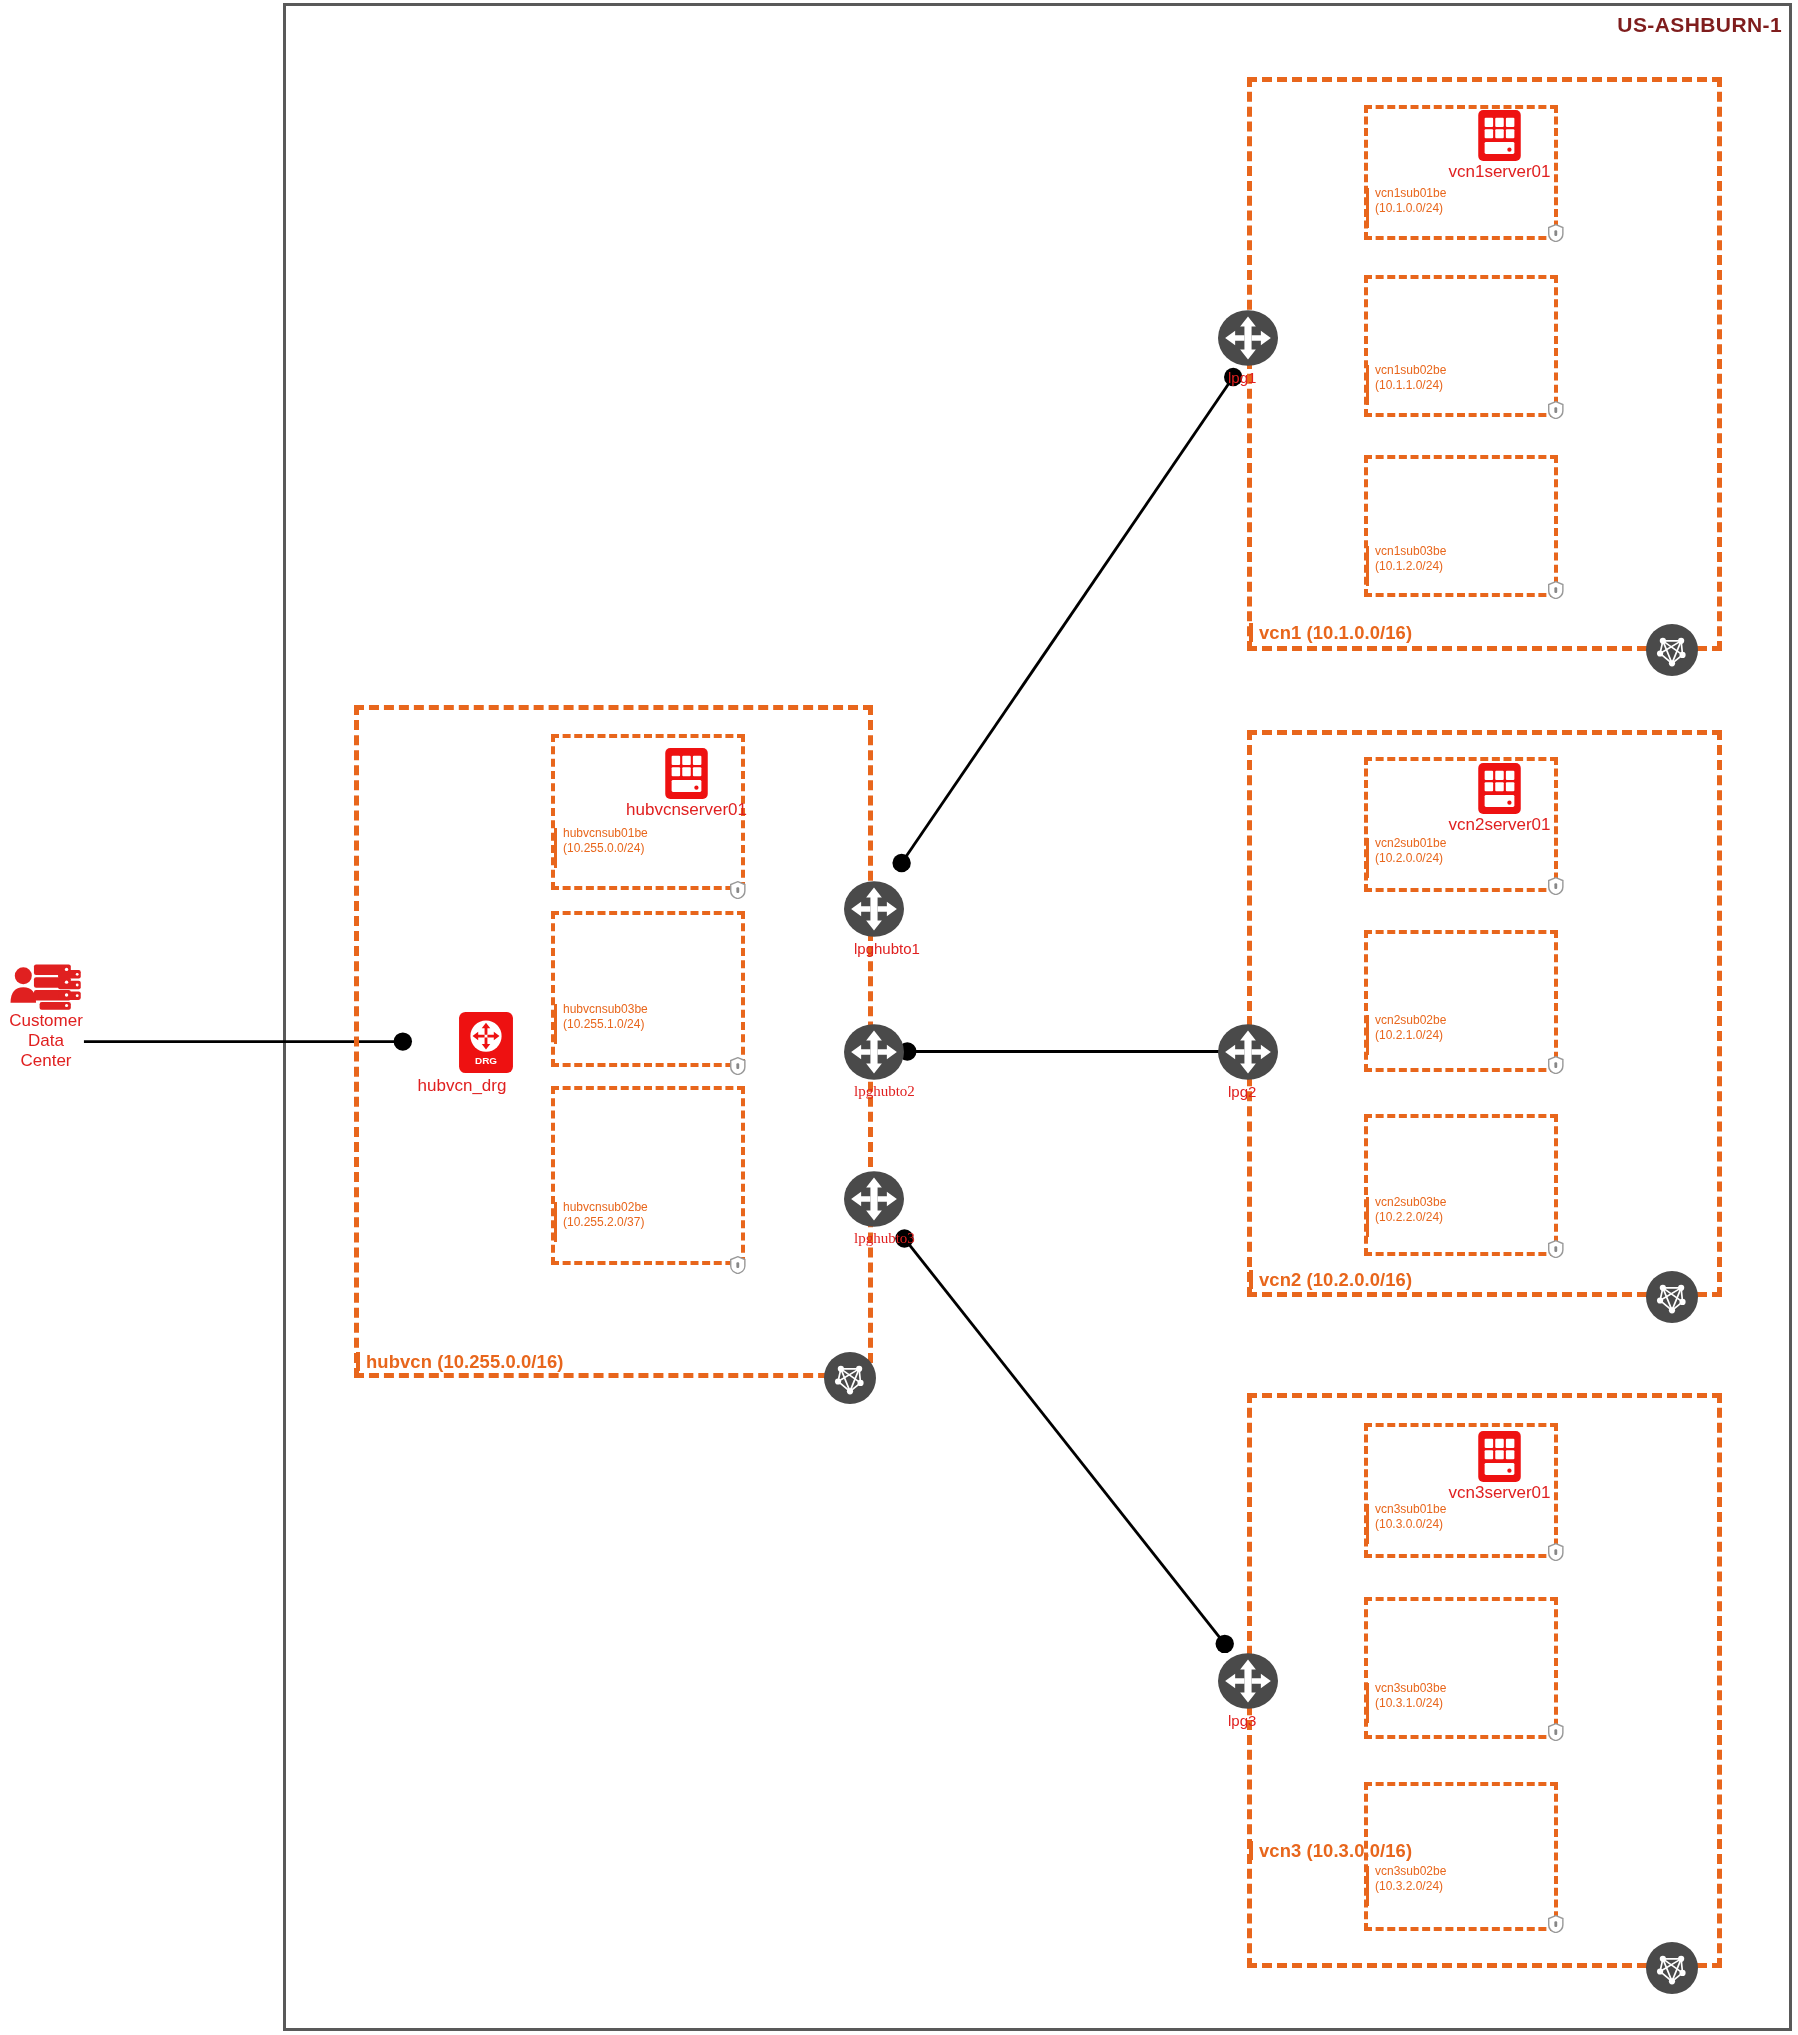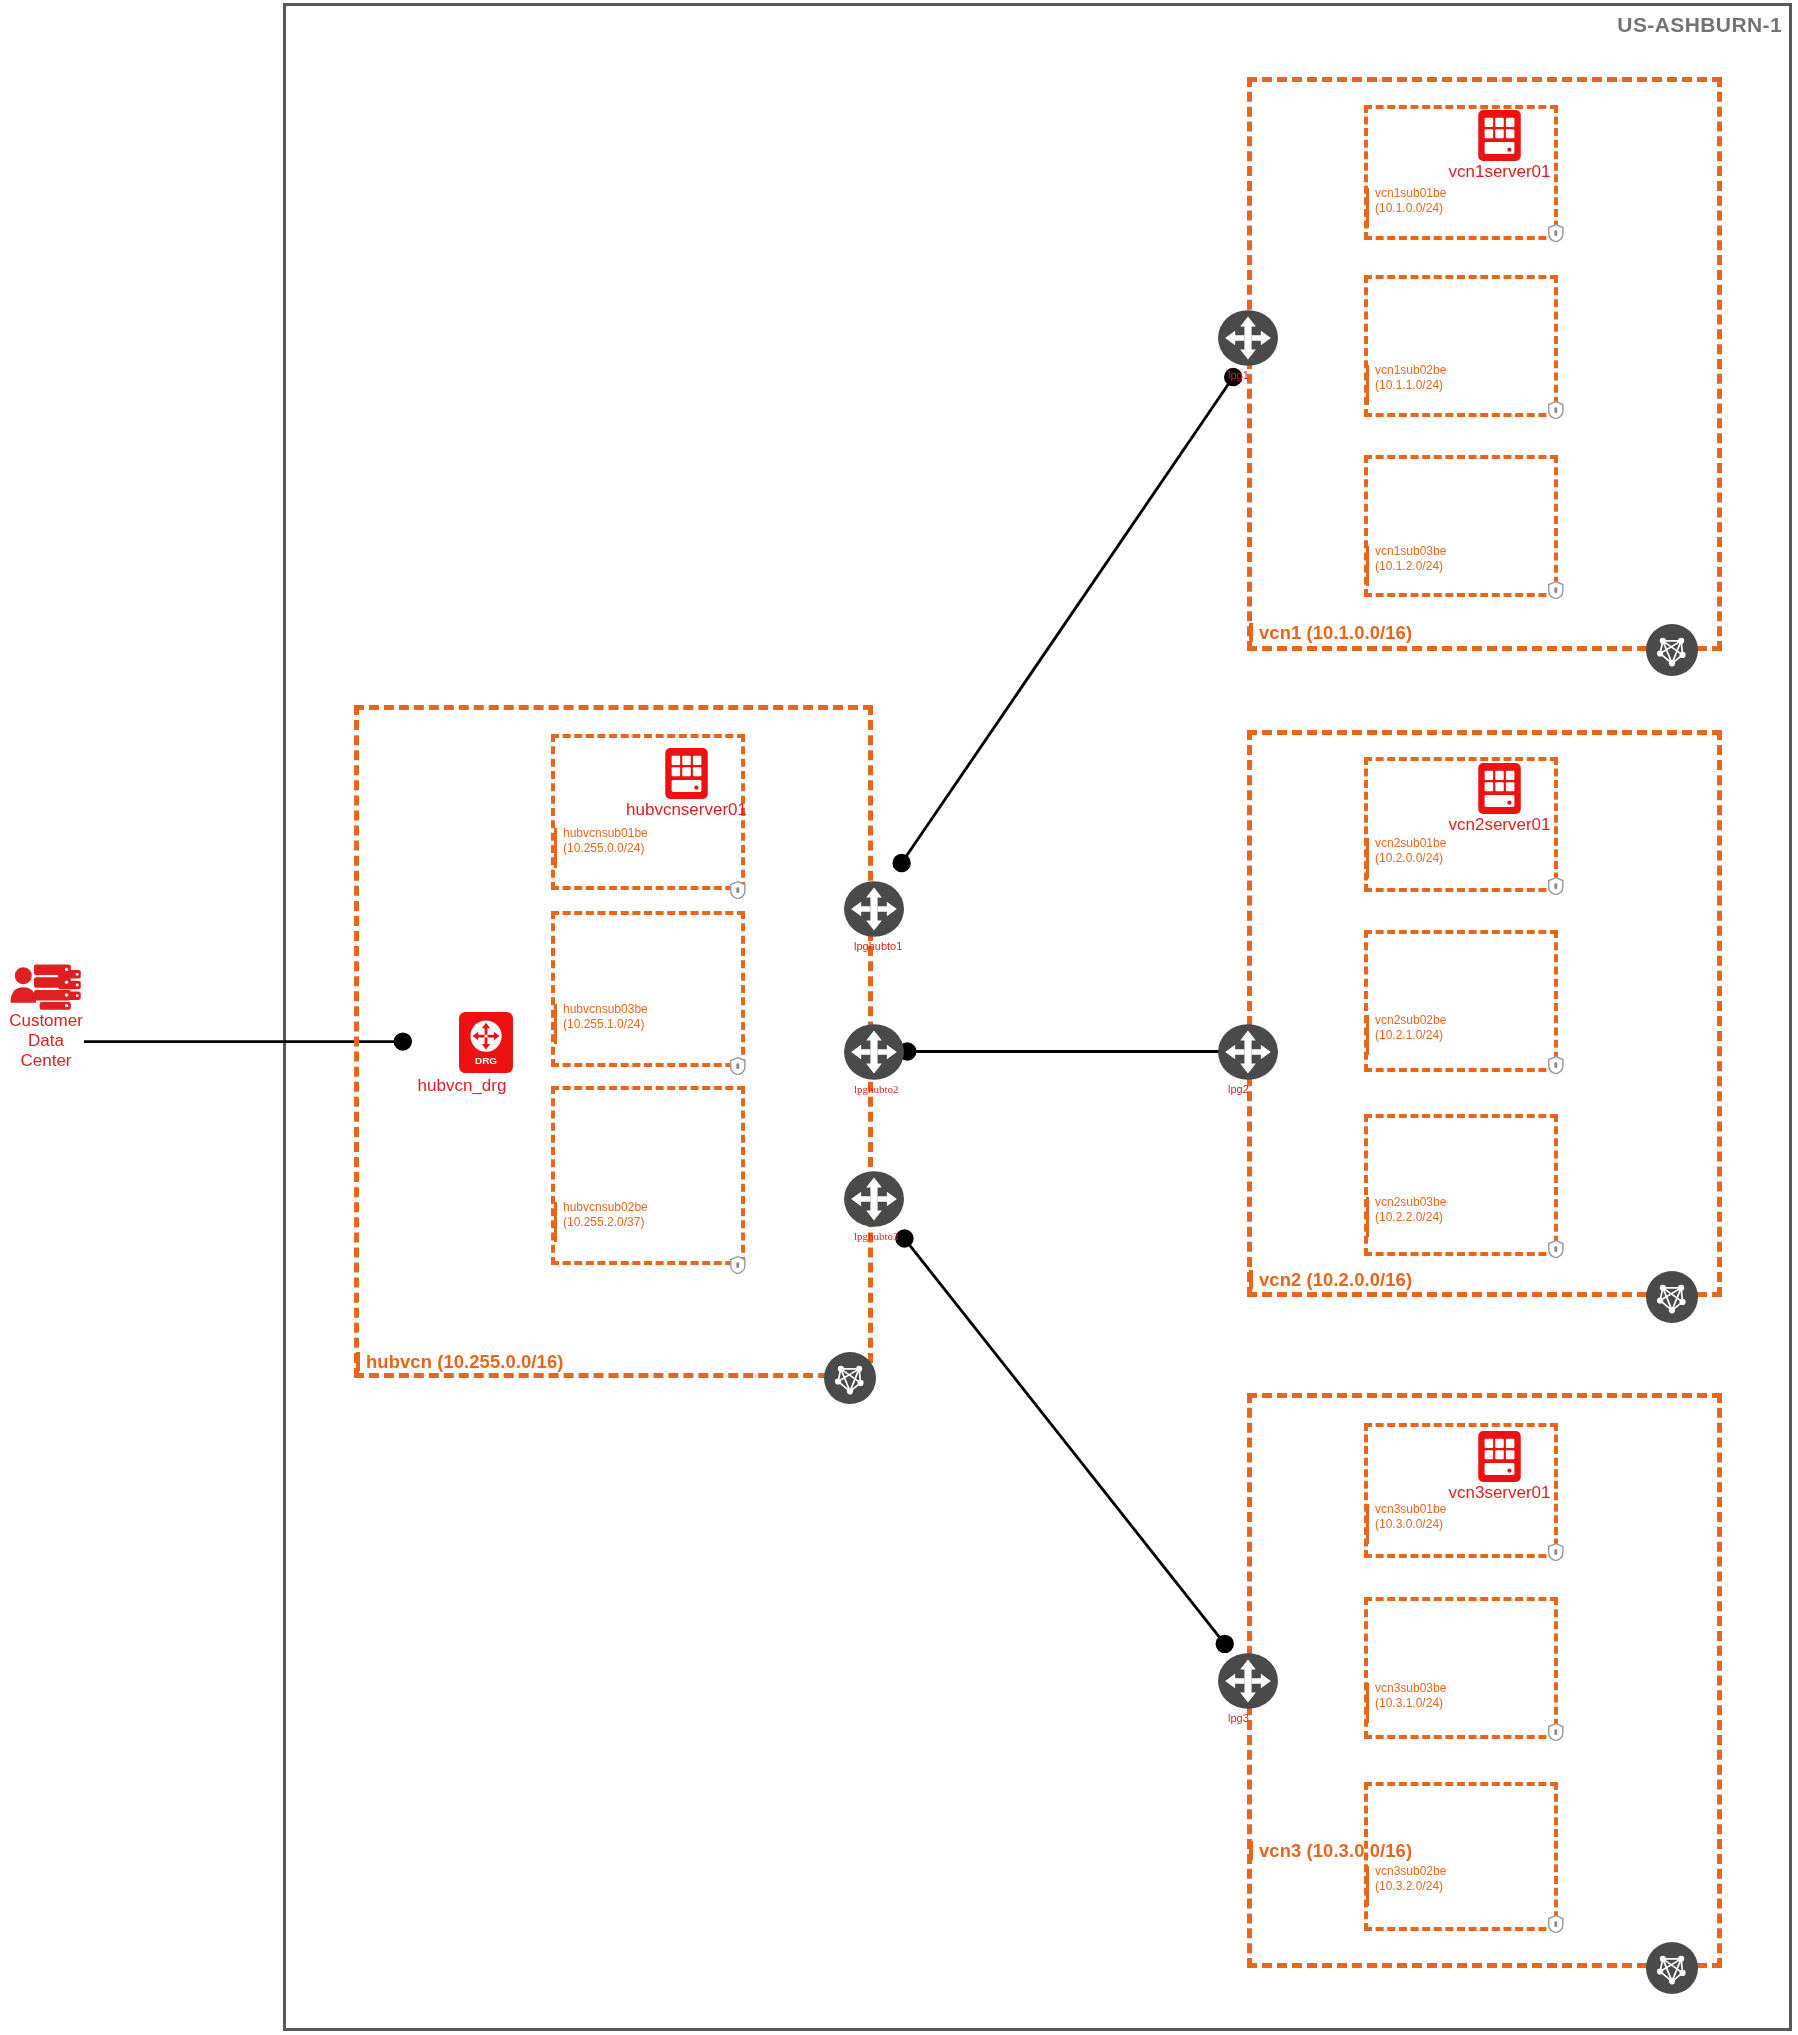--- a/index.html
+++ b/index.html
@@ -17,7 +17,7 @@
   }
   .region-title{
     position:absolute;right:17px;top:12.8px;
-    font-size:21px;font-weight:bold;color:#737373;letter-spacing:0.4px;
+    font-size:21px;font-weight:bold;color:#7f1d1d;letter-spacing:0.4px;
     white-space:nowrap;
   }
 

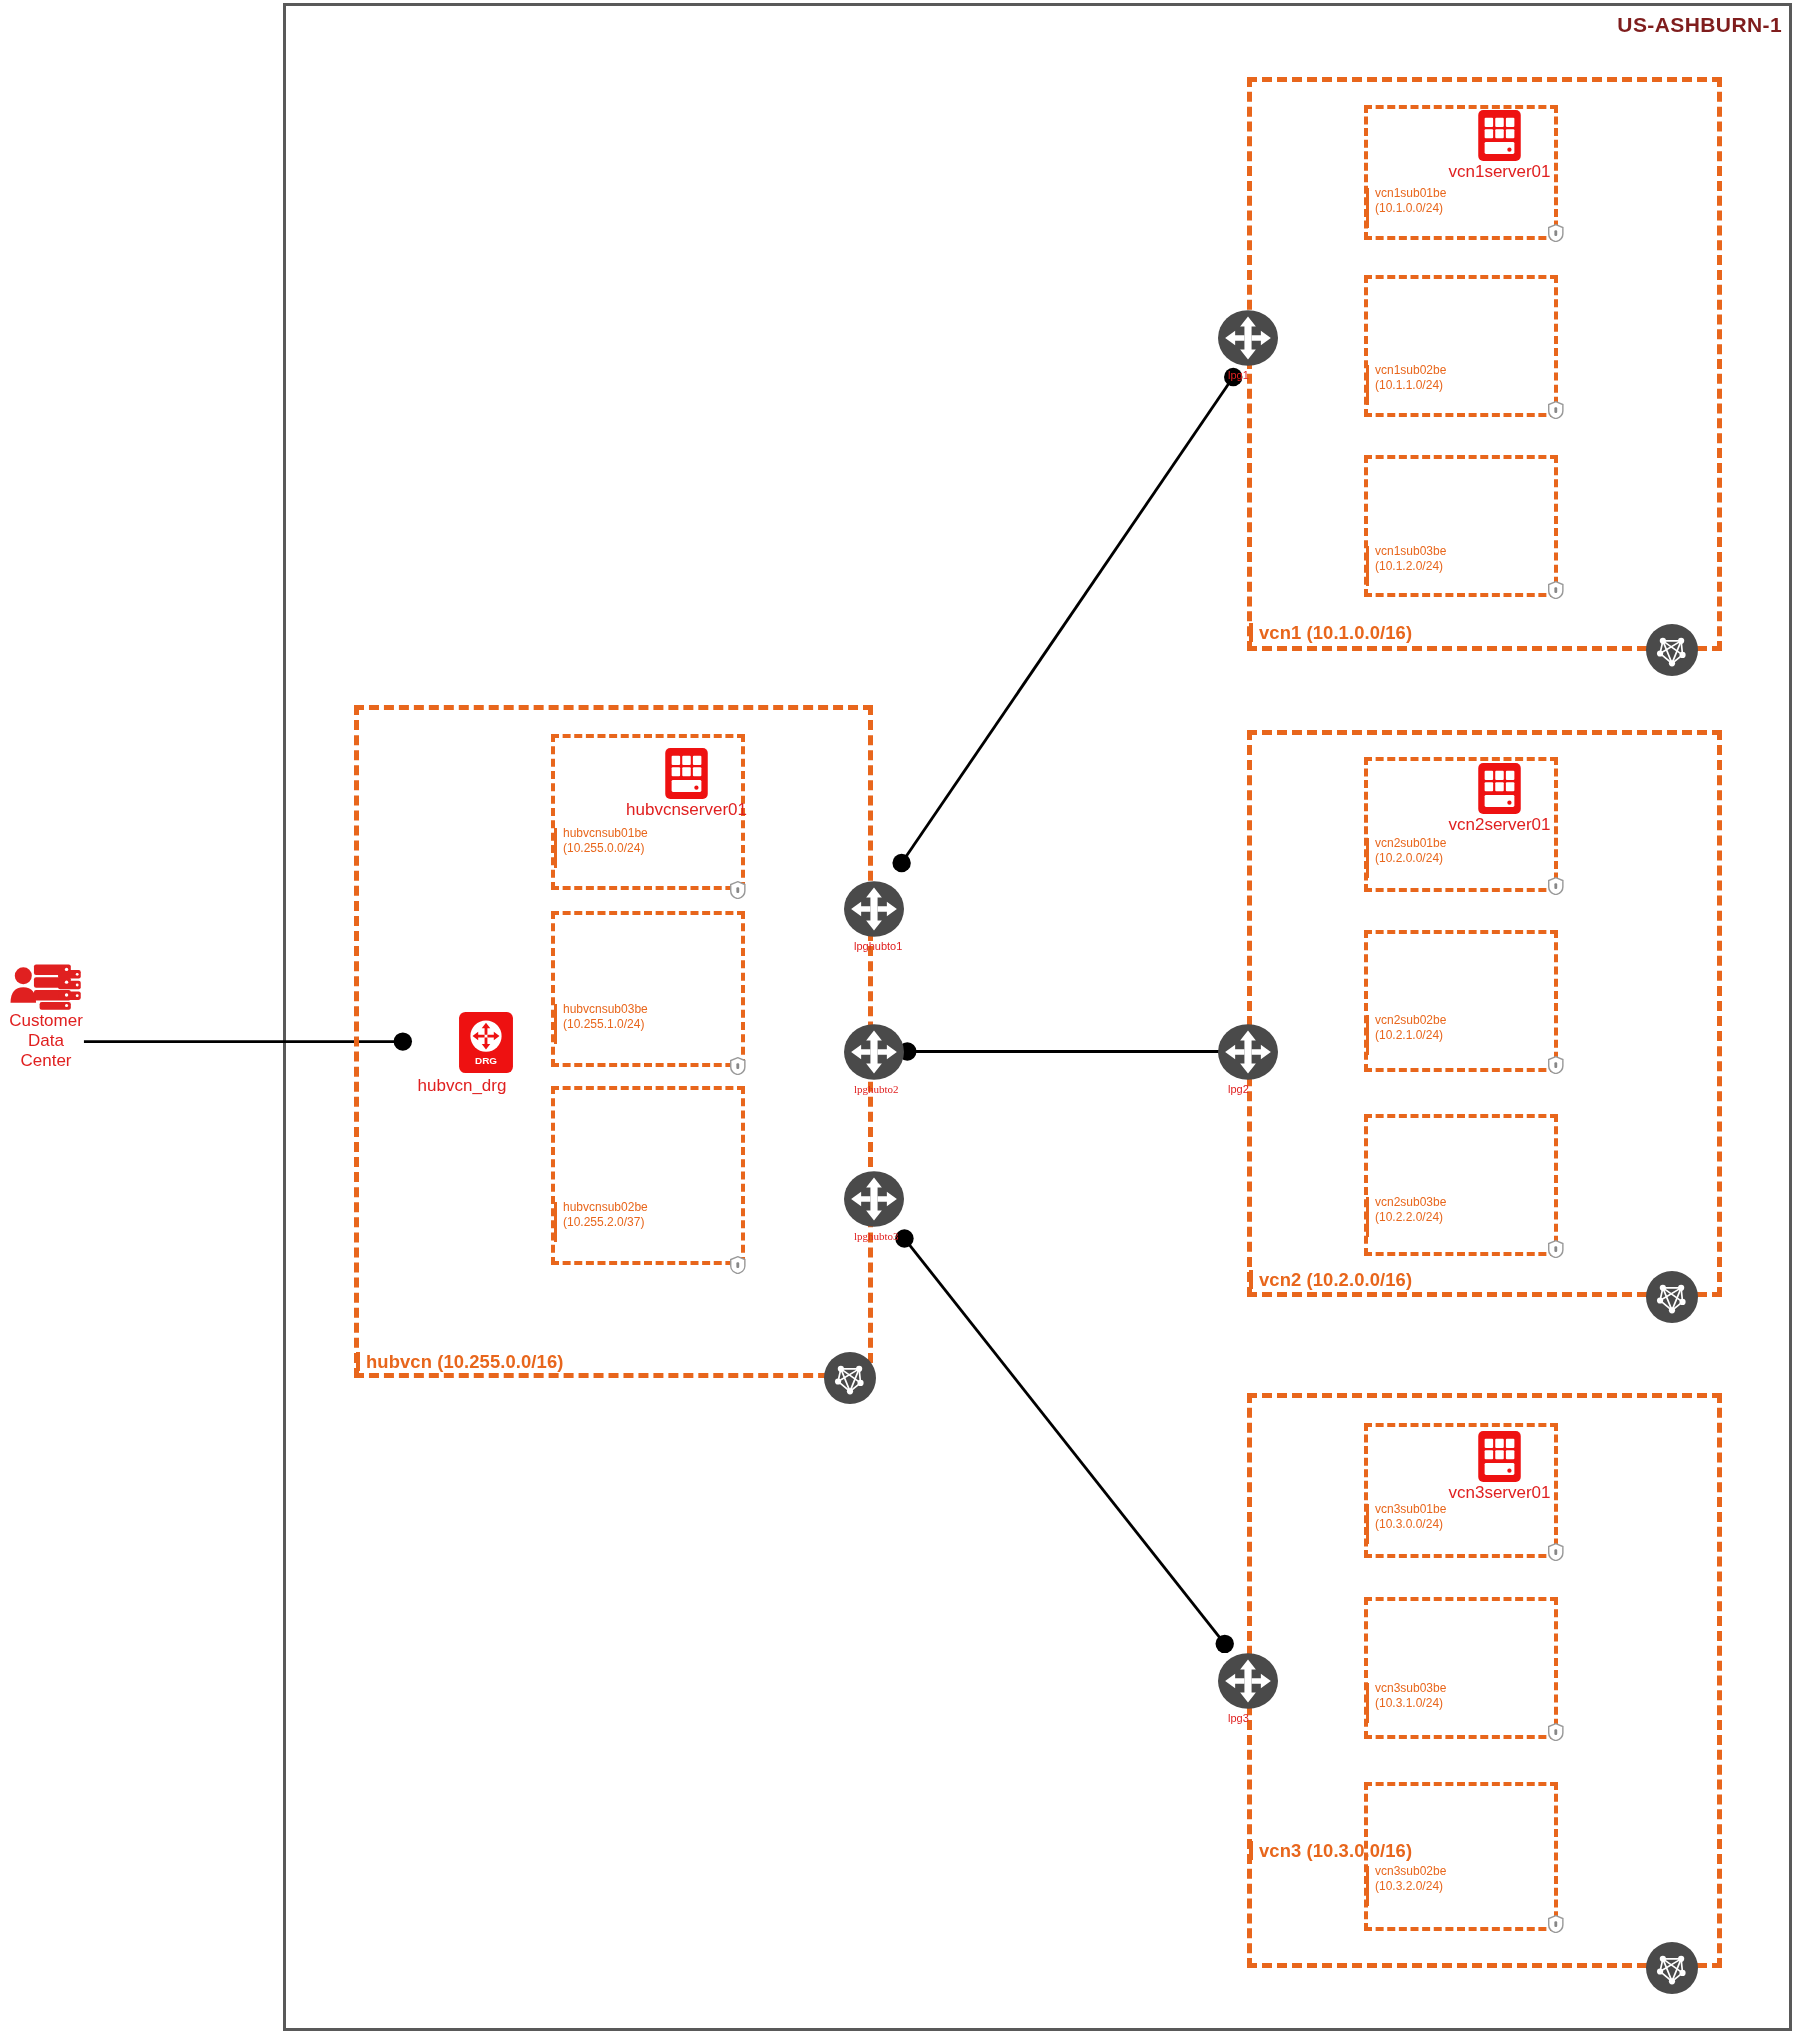--- a/index.html
+++ b/index.html
@@ -58,7 +58,7 @@
   .lpg{width:60px;height:60px;}
   .lpg-label{
     position:absolute;left:50%;top:61px;transform:translateX(-50%);
-    font-size:11px;color:#e02020;white-space:nowrap;
+    font-size:15px;color:#e02020;white-space:nowrap;
   }
   .lpg-label.left-anchor{left:10px;transform:none;}
 

